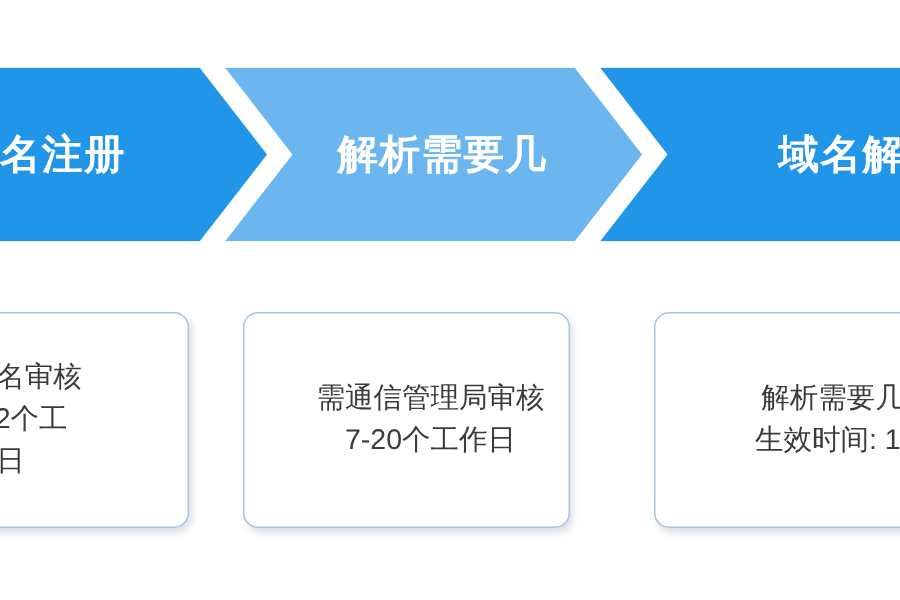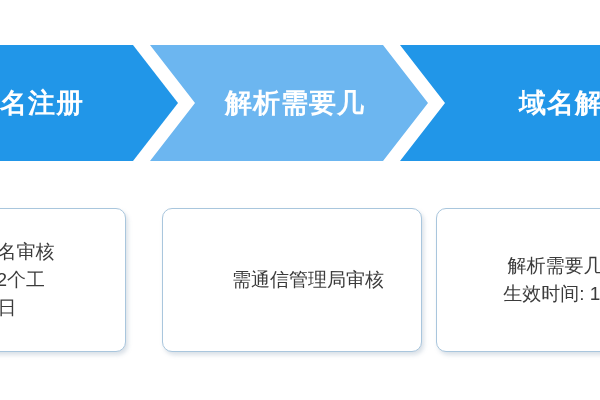--- a/index.html
+++ b/index.html
@@ -95,7 +95,7 @@
   }
 
   .box-1 { left: -112px; width: 238px; }
-  .box-2 { left: 162px; width: 260px; padding-left: 32px; }
+  .box-2 { left: 162px; width: 218px; padding-left: 32px; }
   .box-3 { left: 436px; width: 238px; }
 
   .box-line {

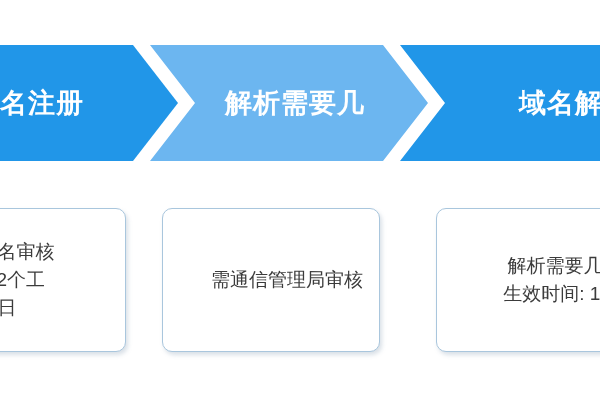--- a/index.html
+++ b/index.html
@@ -135,6 +135,7 @@
 
   <div class="box box-2">
     <div class="box-line">需通信管理局审核</div>
+    <div class="box-line">7-20个工作日</div>
   </div>
 
   <div class="box box-3">

